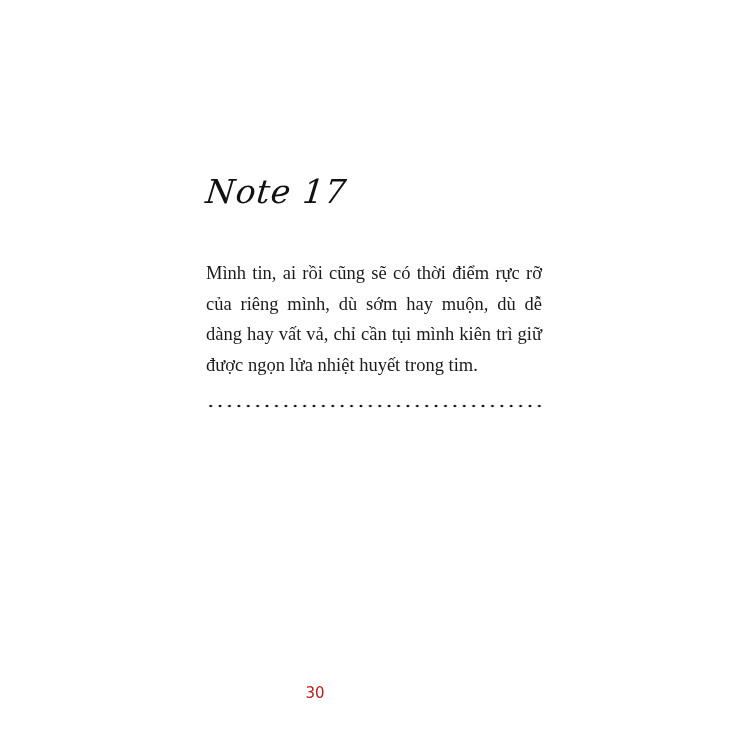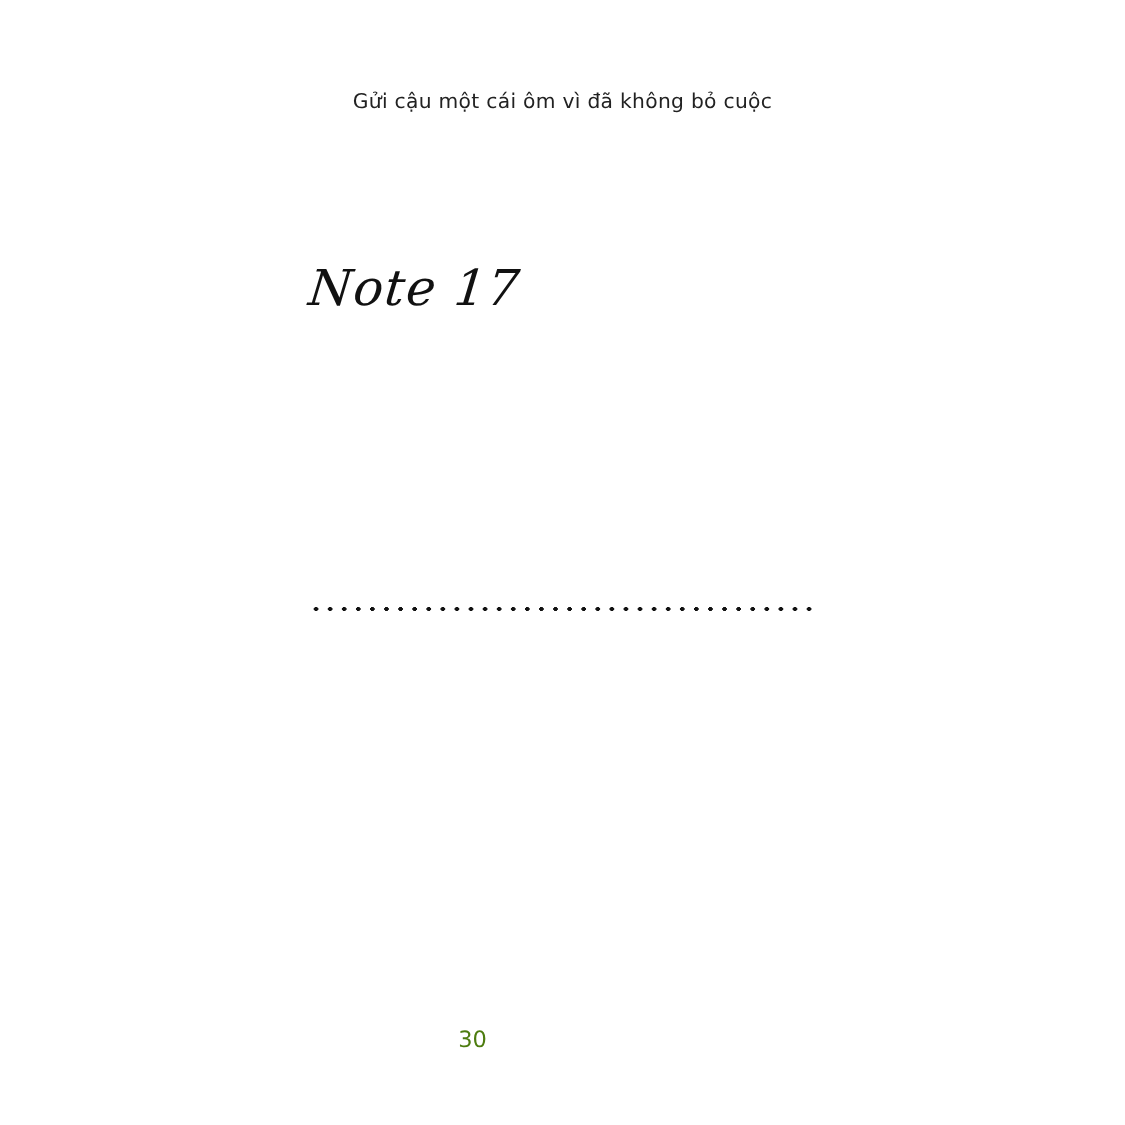--- a/index.html
+++ b/index.html
@@ -80,7 +80,6 @@
 <body>
 
 <div class="page">
-  <div class="running-header">Gửi cậu một cái ôm vì đã không bỏ cuộc</div>
 
   <div class="note-title">Note 17</div>
 

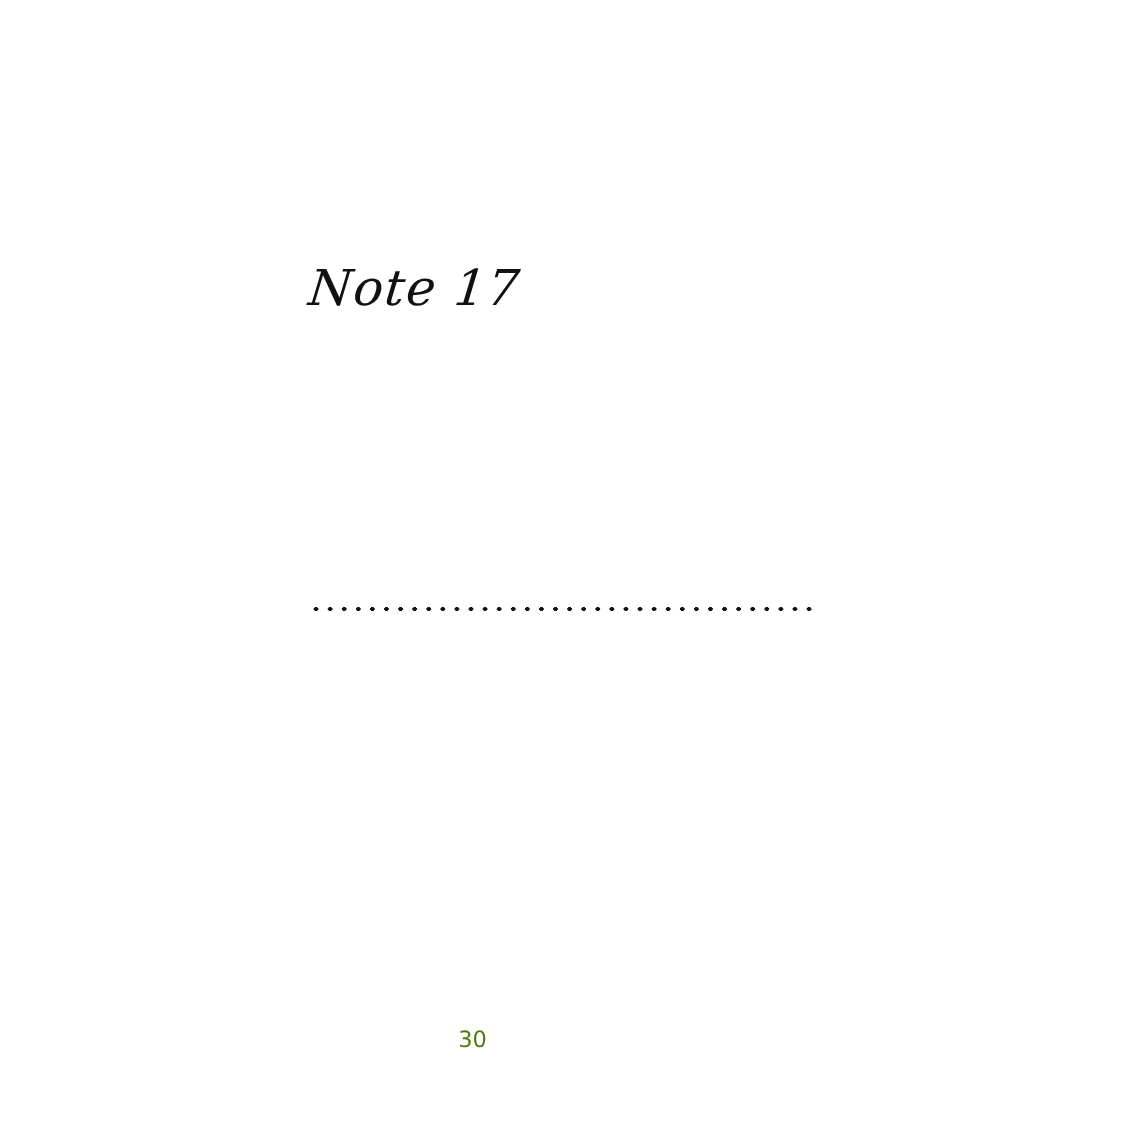--- a/index.html
+++ b/index.html
@@ -83,6 +83,7 @@
 
   <div class="note-title">Note 17</div>
 
+  <div class="body-text vi-text">Mình tin, ai rồi cũng sẽ có thời điểm rực rỡ của riêng mình, dù sớm hay muộn, dù dễ dàng hay vất vả, chỉ cần tụi mình kiên trì giữ được ngọn lửa nhiệt huyết trong tim.</div>
 
   <div class="divider"></div>
 

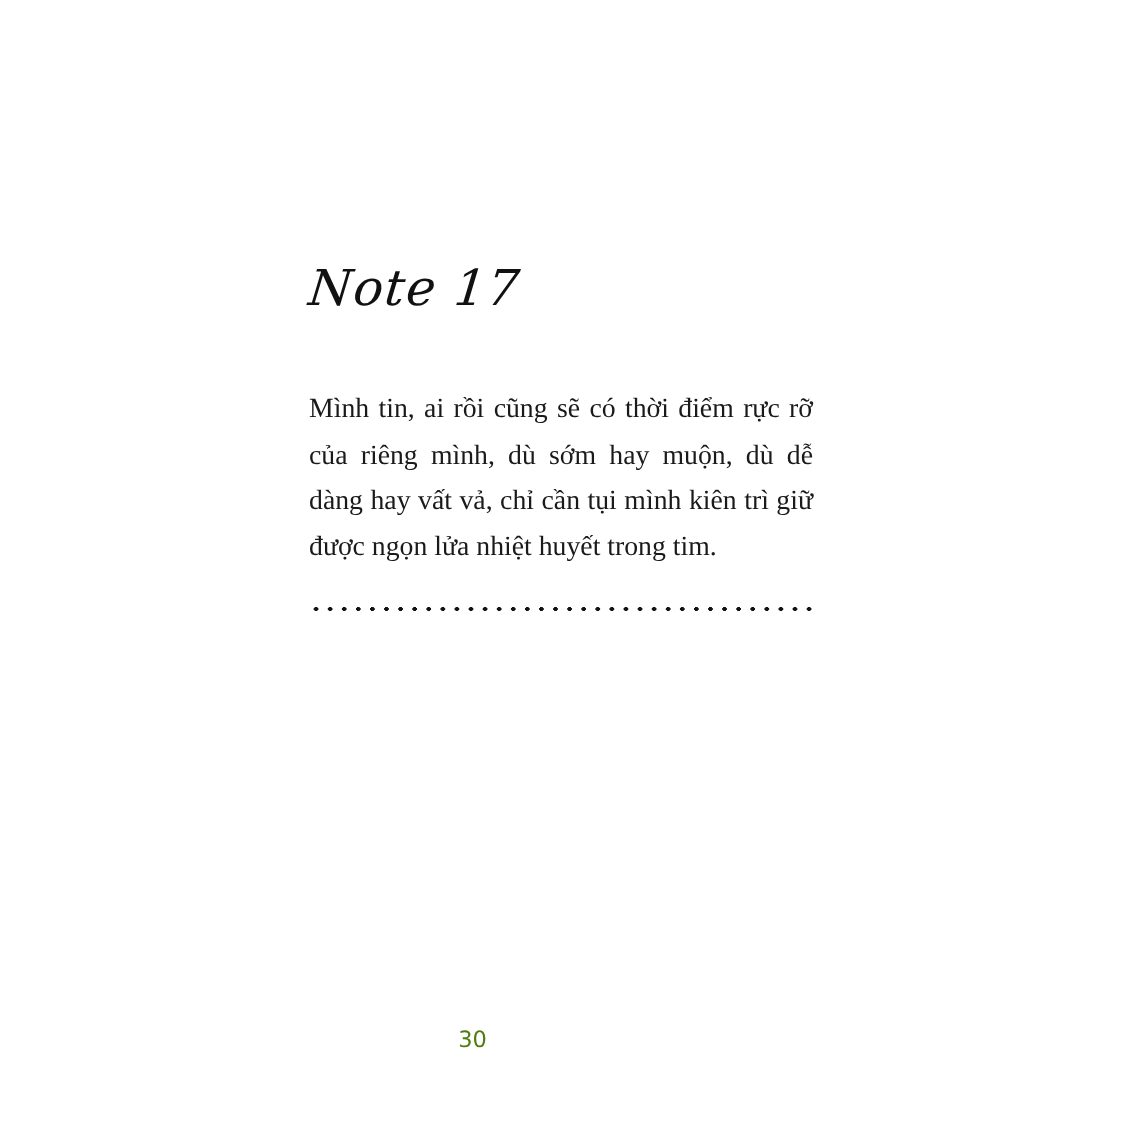--- a/index.html
+++ b/index.html
@@ -73,7 +73,7 @@
       text-align: center;
       font-family: "DejaVu Sans", sans-serif;
       font-size: 15px;
-      color: #4d7c0f;
+      color: #b91c1c;
     }
   </style>
 </head>

